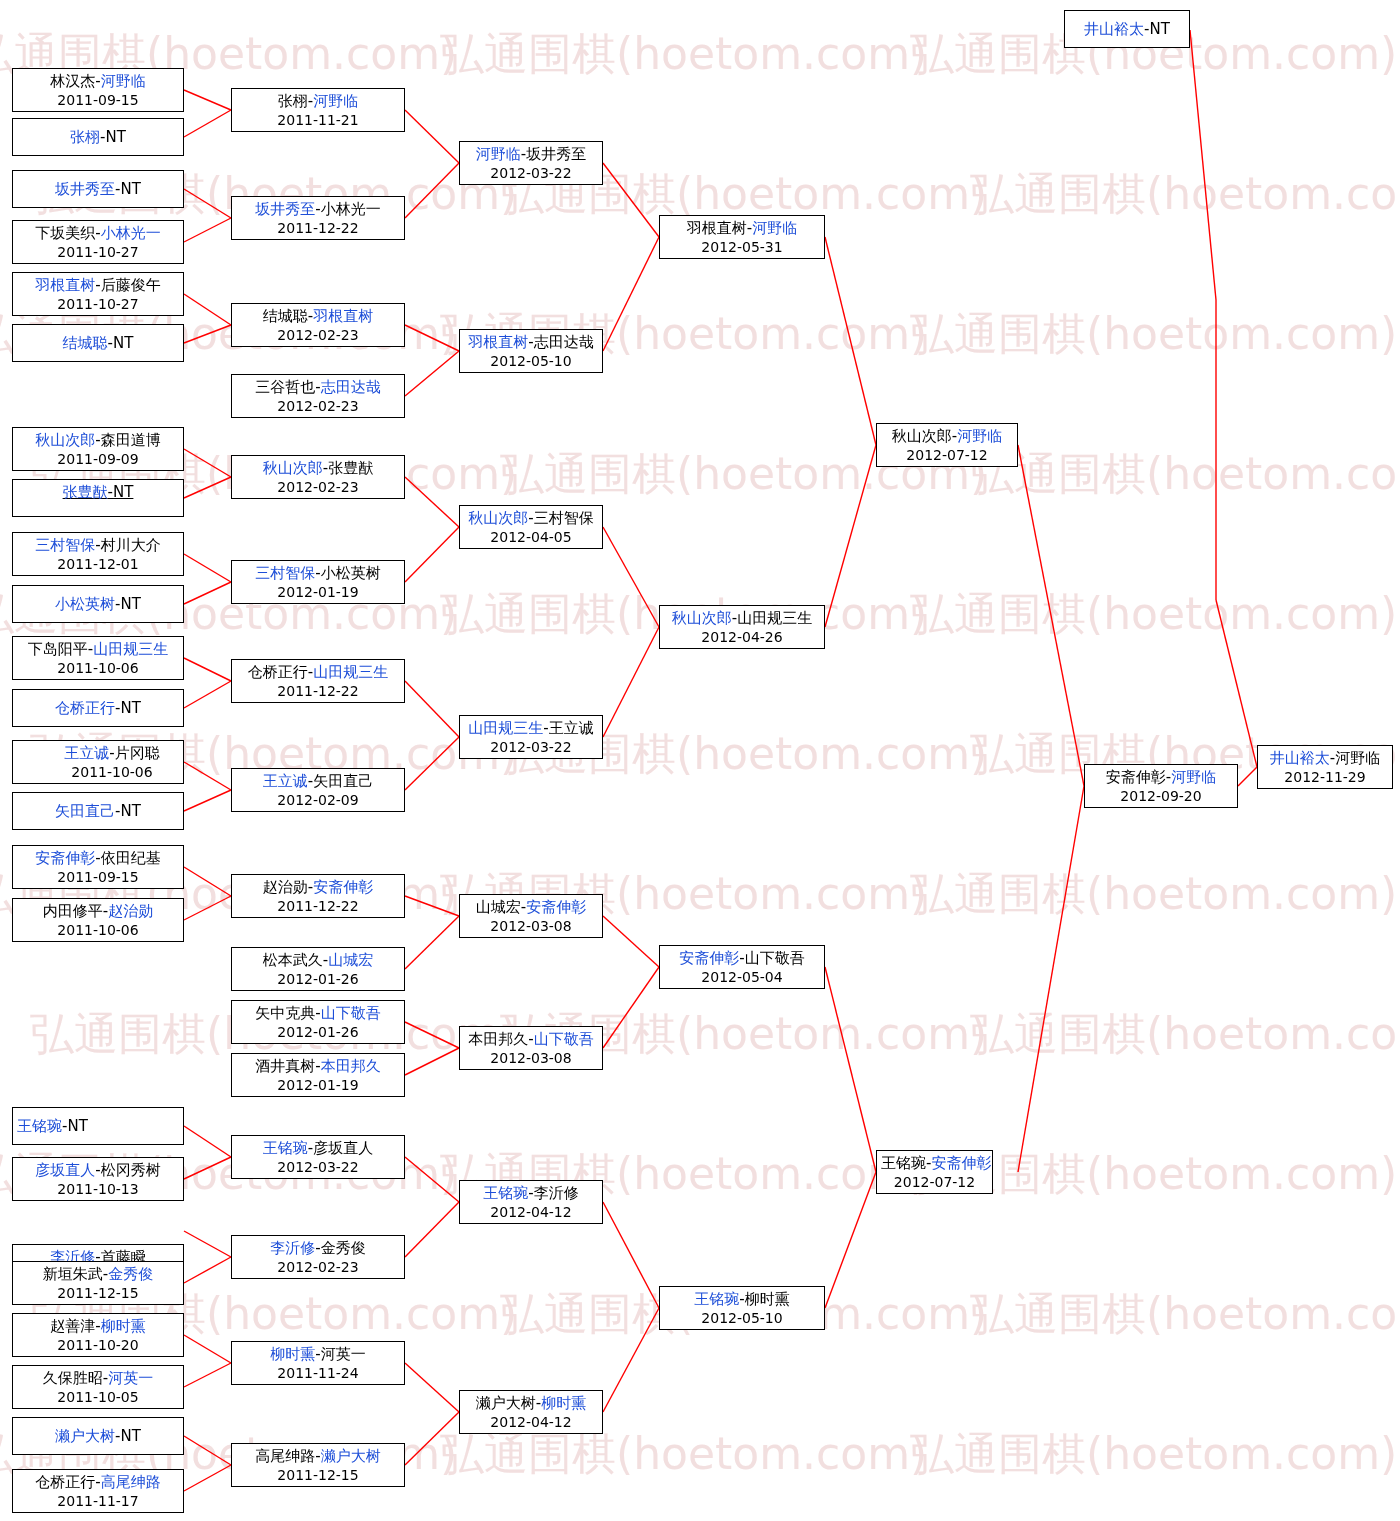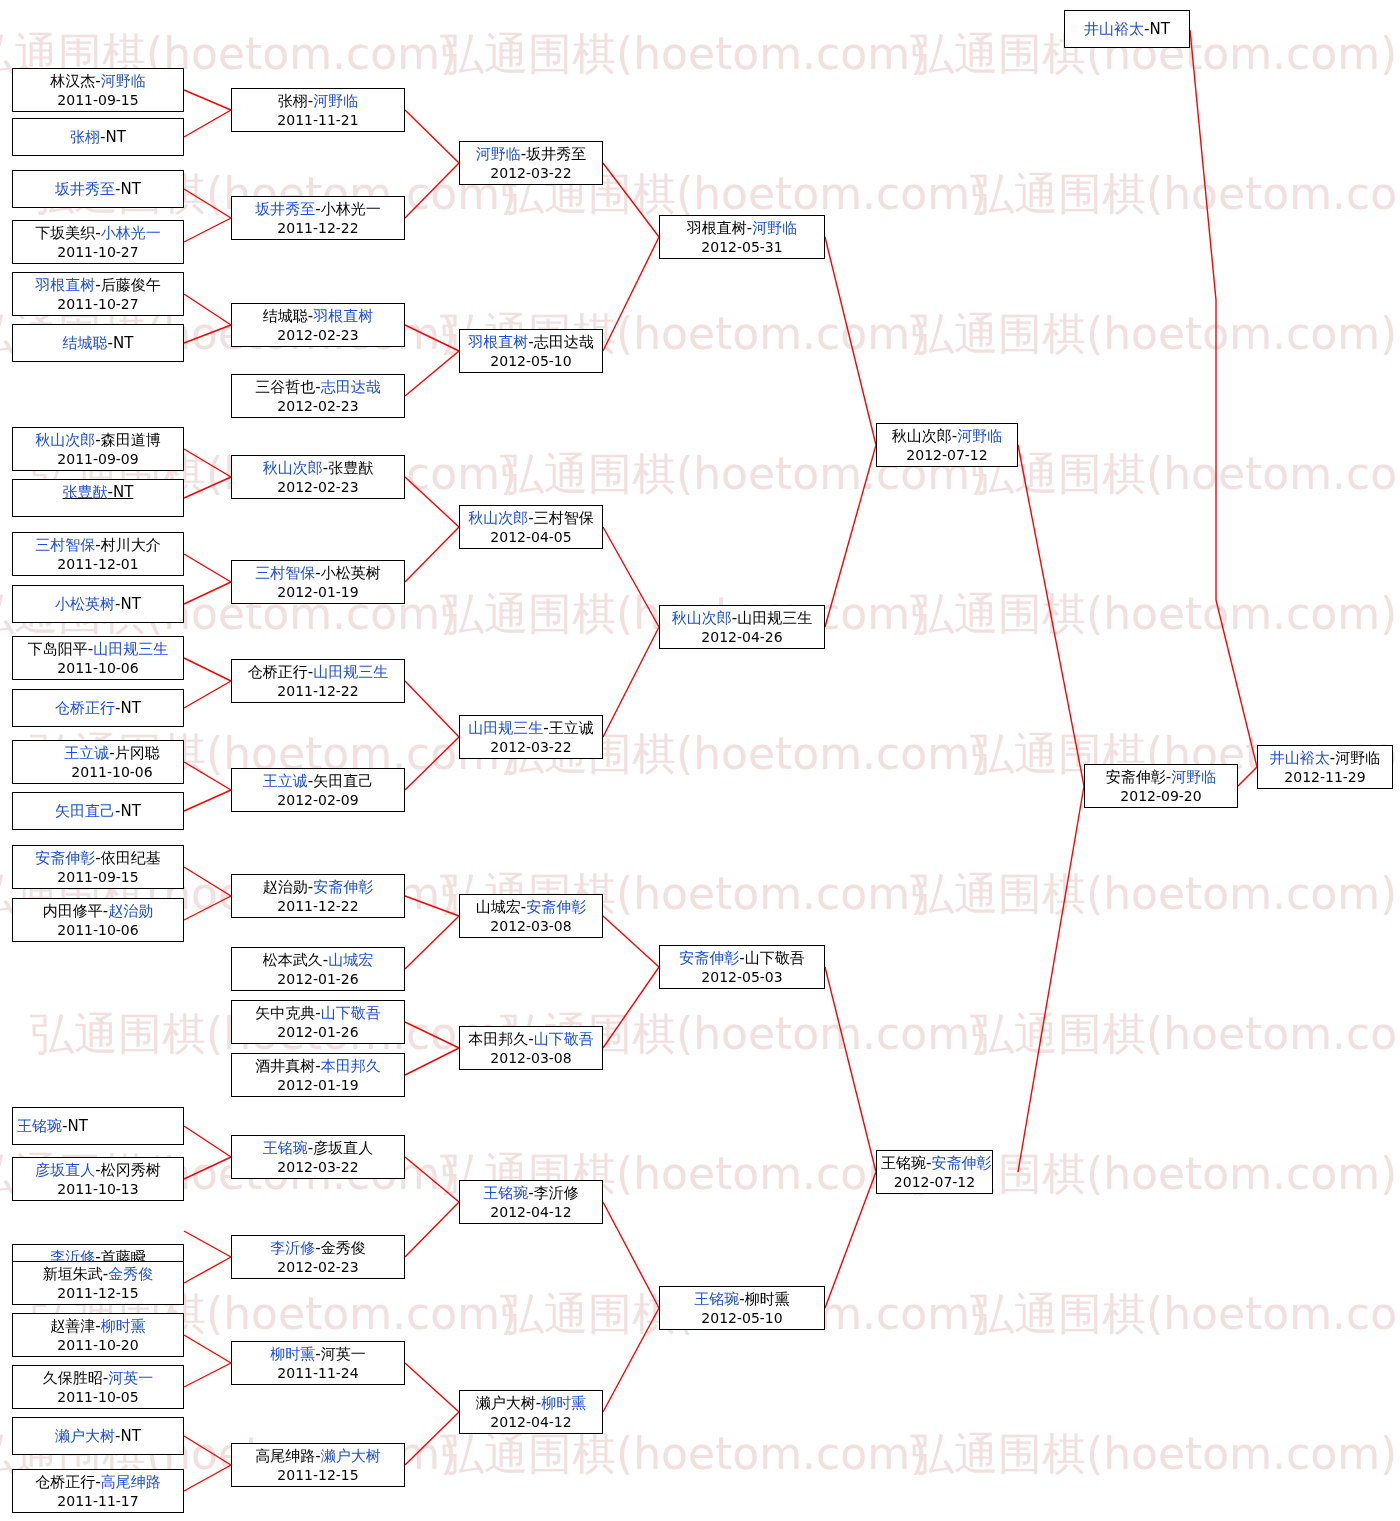--- a/index.html
+++ b/index.html
@@ -361,7 +361,7 @@
       </div>
       <div class="node" style="left: 659px; top: 945px; width: 166px; height: 44px;">
         <span class="players"><span class="w">安斋伸彰</span><span>-</span><span class="l">山下敬吾</span></span>
-        <span class="date">2012-05-03</span>
+        <span class="date">2012-05-04</span>
       </div>
       <div class="node" style="left: 659px; top: 1286px; width: 166px; height: 44px;">
         <span class="players"><span class="w">王铭琬</span><span>-</span><span class="l">柳时熏</span></span>

